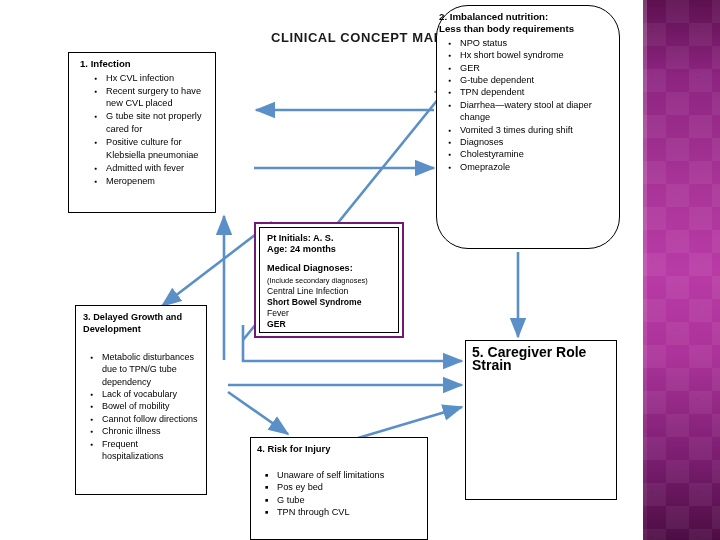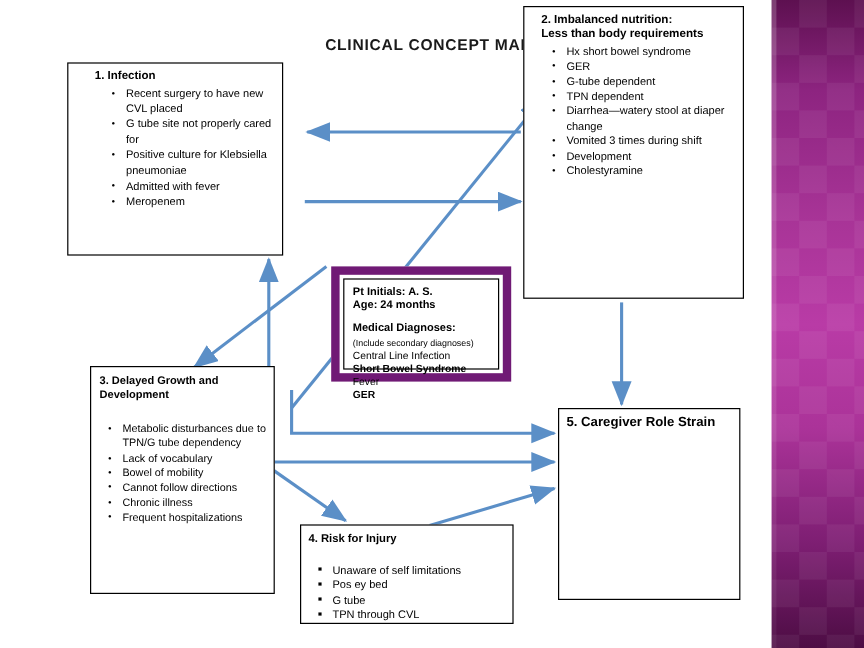--- a/index.html
+++ b/index.html
@@ -63,7 +63,7 @@
   #box1 li{margin-bottom:.5px;}
 
   
-  #box2{left:436px;top:5px;width:184px;height:244px;padding:5px 6px 0 14px;font-size:9.2px;line-height:12.4px;}
+  #box2{left:436px;top:5px;width:184px;height:244px;padding:5px 6px 0 2px;font-size:9.2px;line-height:12.4px;border-radius:32px;}
   #box2 .hd{font-size:9.7px;}
   #box2 ul{margin-left:9px;margin-top:1px;}
 

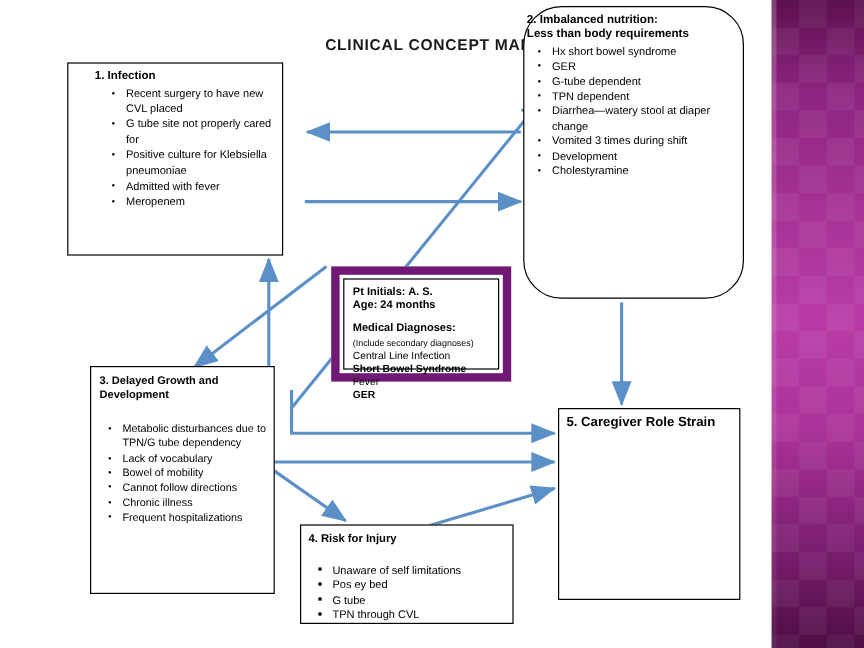--- a/index.html
+++ b/index.html
@@ -153,6 +153,7 @@
     <span class="hd">2.  Imbalanced nutrition:</span>
     <span class="hd">Less than body requirements</span>
     <ul>
+      <li>NPO status</li>
       <li>Hx short bowel syndrome</li>
       <li>GER</li>
       <li>G-tube dependent</li>

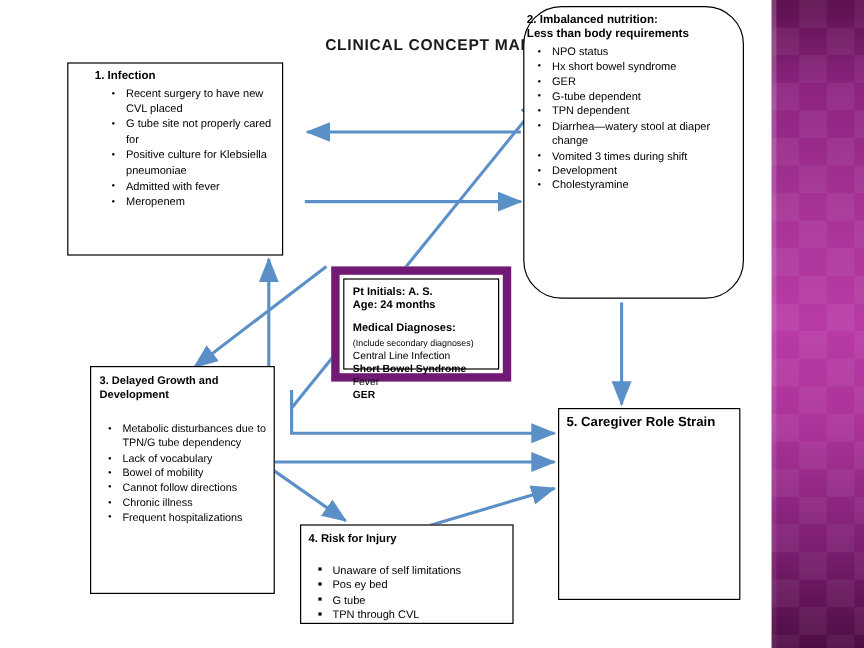--- a/index.html
+++ b/index.html
@@ -57,7 +57,7 @@
   .sq li::before{content:"\25A0";font-size:6px;}
 
   
-  #box1{left:56px;top:52px;width:180px;height:161px;padding:5px 6px 0 22px;font-size:9.2px;line-height:12.6px;}
+  #box1{left:68px;top:52px;width:148px;height:161px;padding:5px 6px 0 11px;font-size:9.2px;line-height:12.6px;}
   #box1 .hd{font-size:9.6px;margin-bottom:1px;}
   #box1 ul{margin-left:14px;}
   #box1 li{margin-bottom:.5px;}

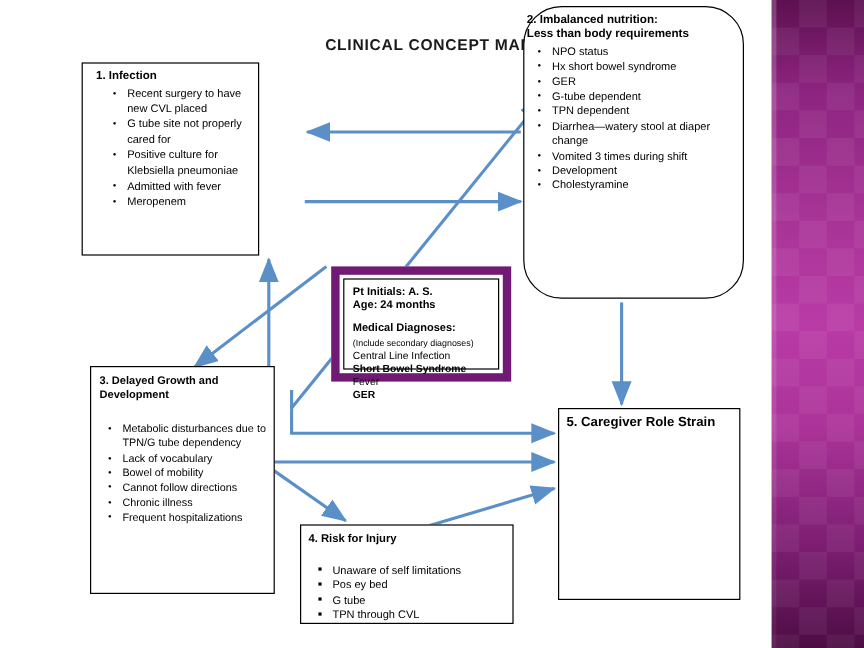--- a/index.html
+++ b/index.html
@@ -141,6 +141,7 @@
   <div class="box" id="box1">
     <span class="hd">1. Infection</span>
     <ul>
+      <li>Hx CVL infection</li>
       <li>Recent surgery to have new CVL placed</li>
       <li>G tube site not properly cared for</li>
       <li>Positive culture for Klebsiella pneumoniae</li>

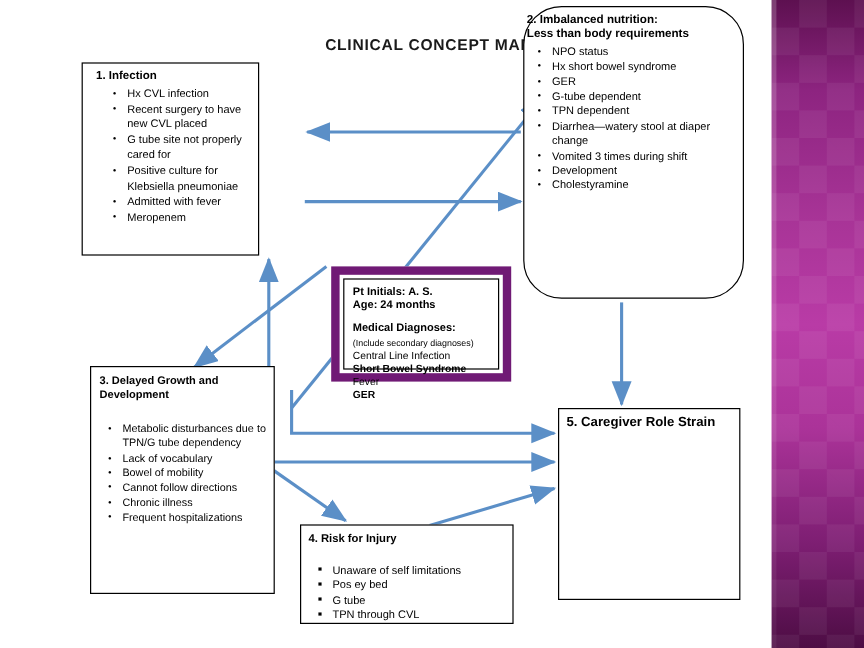--- a/index.html
+++ b/index.html
@@ -161,7 +161,7 @@
       <li>TPN dependent</li>
       <li>Diarrhea—watery stool at diaper change</li>
       <li>Vomited 3 times during shift</li>
-      <li>Development</li>
+      <li>Diagnoses</li>
       <li>Cholestyramine</li>
     </ul>
   </div>

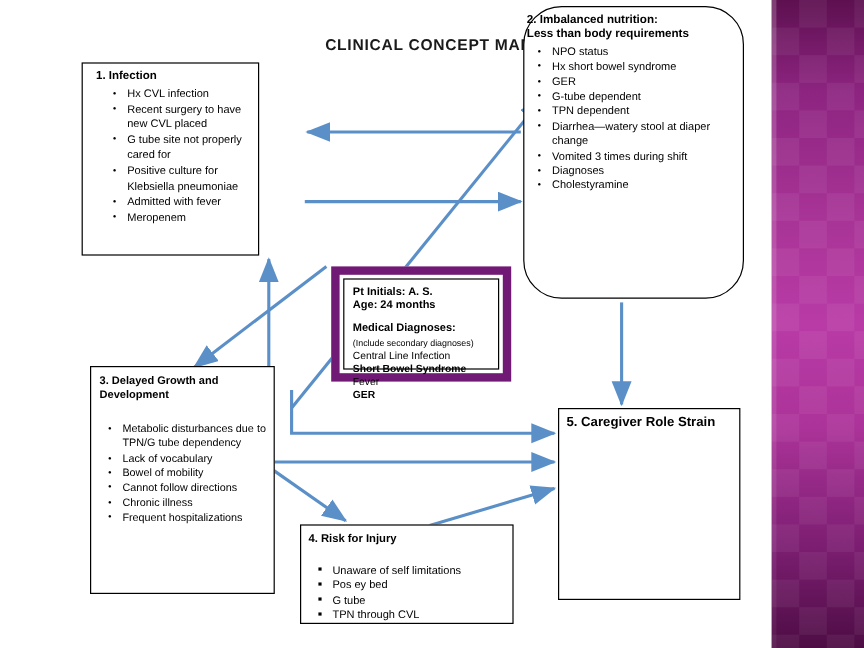--- a/index.html
+++ b/index.html
@@ -163,6 +163,7 @@
       <li>Vomited 3 times during shift</li>
       <li>Diagnoses</li>
       <li>Cholestyramine</li>
+      <li>Omeprazole</li>
     </ul>
   </div>
 

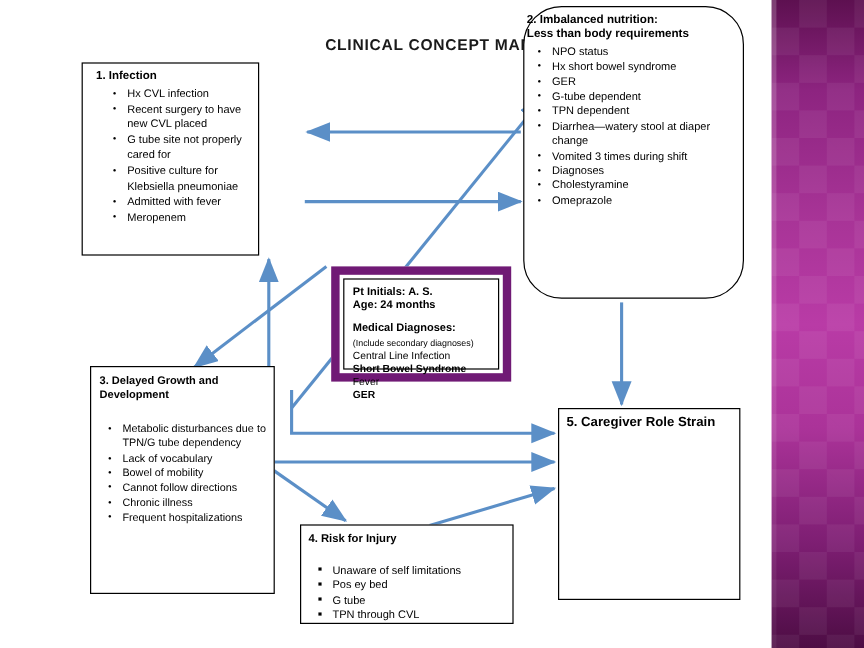--- a/index.html
+++ b/index.html
@@ -68,7 +68,7 @@
   #box2 ul{margin-left:9px;margin-top:1px;}
 
   
-  #ptbox{left:276px;top:222px;width:150px;height:96px;border:7px solid #701a75;padding:0;}
+  #ptbox{left:254px;top:222px;width:150px;height:116px;border:2px solid #701a75;padding:0;}
   #ptbox .inner{position:absolute;inset:3px;border:1px solid #000;background:#fff;padding:5px 7px;box-sizing:border-box;
                 font-size:8.6px;line-height:11.2px;}
   #ptbox .l1{font-weight:bold;font-size:9.2px;}

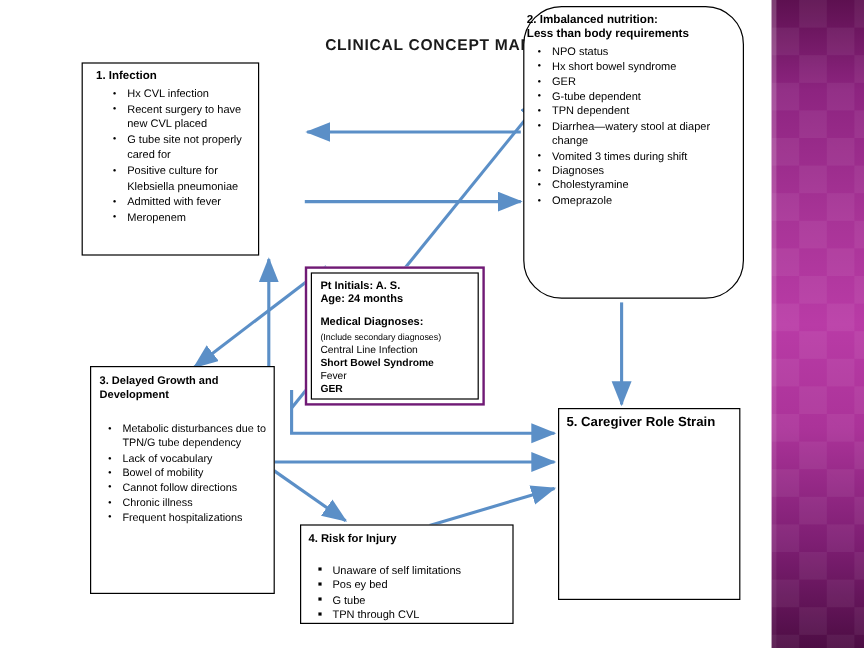--- a/index.html
+++ b/index.html
@@ -79,7 +79,7 @@
   #ptbox .dxn{font-size:8.6px;}
 
   
-  #box3{left:75px;top:305px;width:154px;height:190px;padding:5px 6px 0 7px;font-size:9px;line-height:12.4px;}
+  #box3{left:75px;top:305px;width:132px;height:190px;padding:5px 6px 0 7px;font-size:9px;line-height:12.4px;}
   #box3 .hd{font-size:9.2px;}
   #box3 ul{margin-left:7px;margin-top:15px;}
 

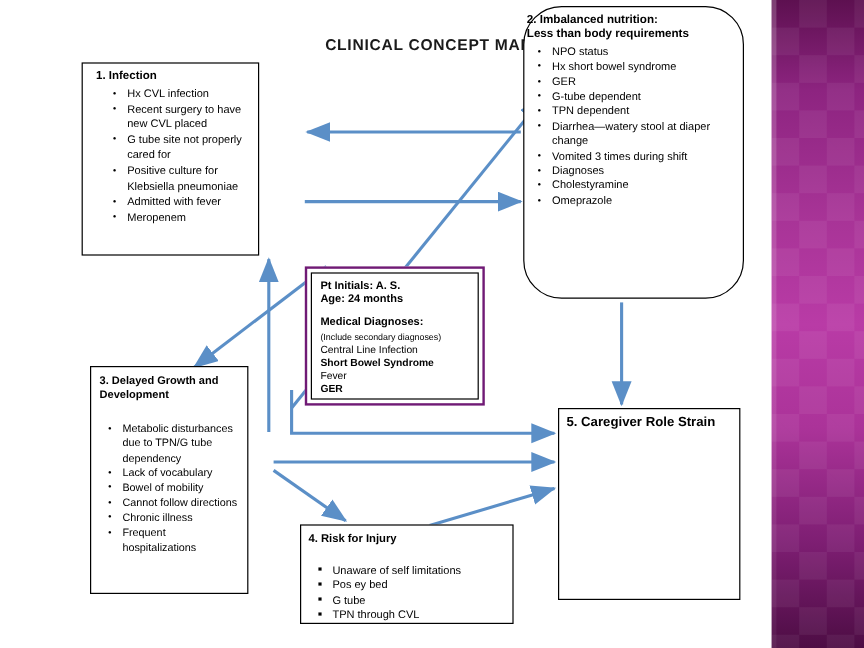--- a/index.html
+++ b/index.html
@@ -91,7 +91,7 @@
 
   
   #box5{left:465px;top:340px;width:152px;height:160px;padding:5px 6px 0 6px;font-size:9.2px;line-height:12.6px;}
-  #box5 .hd{font-size:11px;}
+  #box5 .hd{font-size:14px;}
   #box5 ul{margin-left:6px;margin-top:1px;}
 
   svg.connectors{position:absolute;left:0;top:0;width:720px;height:540px;z-index:2;}

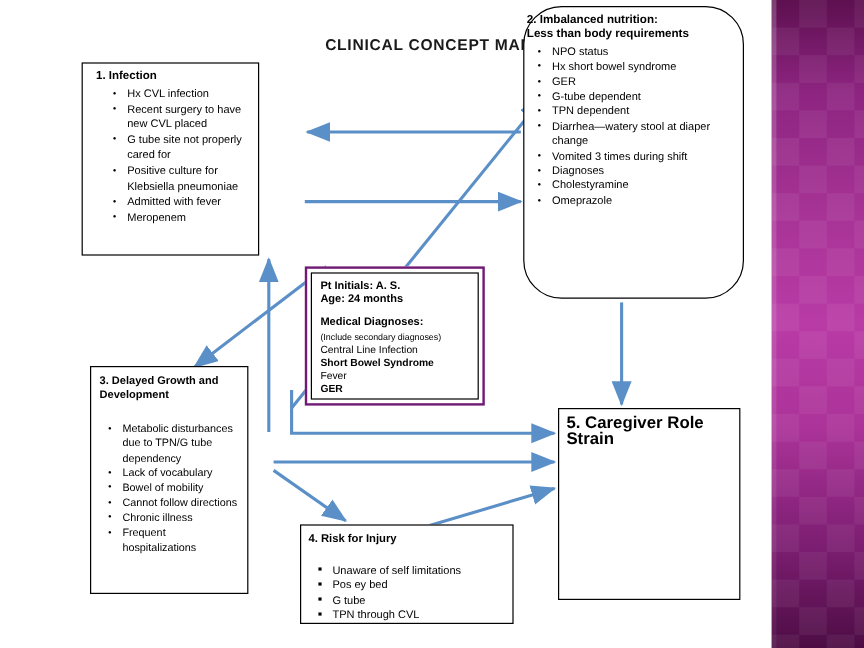--- a/index.html
+++ b/index.html
@@ -84,7 +84,7 @@
   #box3 ul{margin-left:7px;margin-top:15px;}
 
   
-  #box4{left:250px;top:437px;width:178px;height:83px;padding:5px 6px 0 6px;font-size:9.2px;line-height:12.6px;}
+  #box4{left:250px;top:437px;width:178px;height:103px;padding:5px 6px 0 6px;font-size:9.2px;line-height:12.6px;}
   #box4 .hd{font-size:9.4px;}
   #box4 ul{margin-left:8px;margin-top:13px;}
   #box4.sq li::before{content:"\25A0";font-size:5.5px;}

